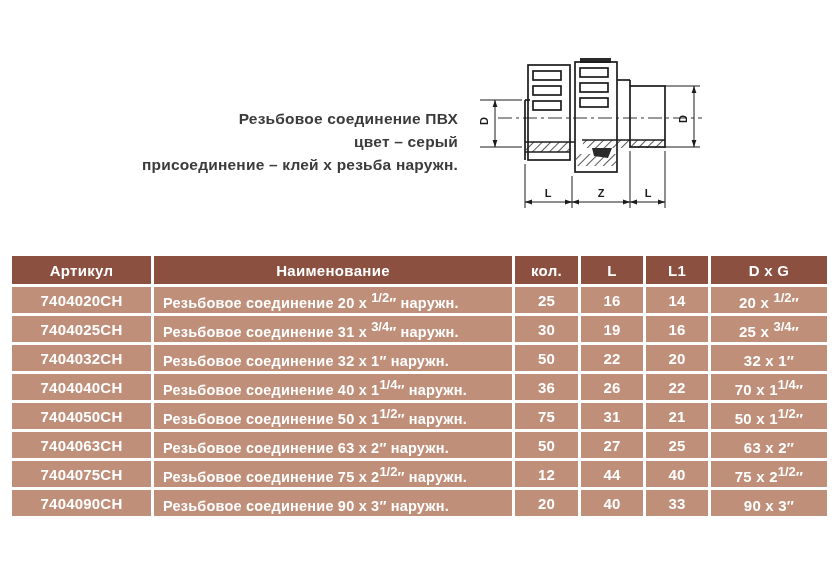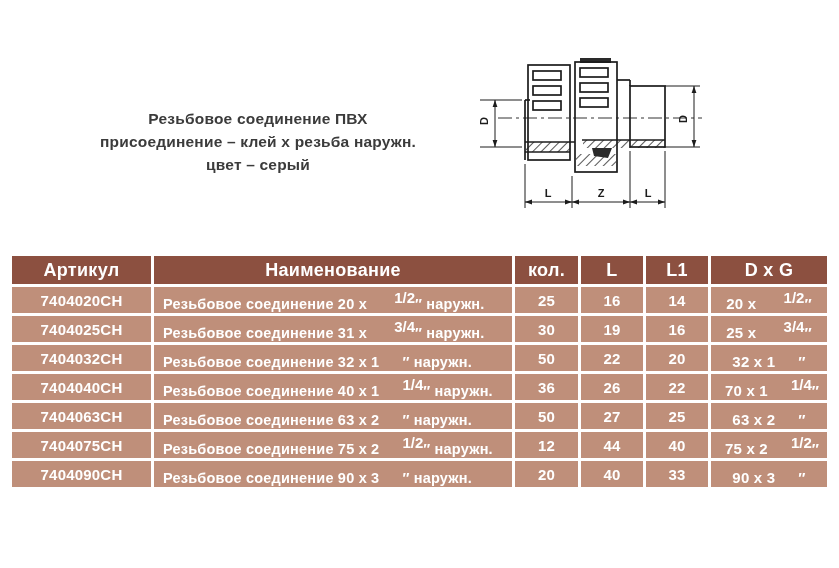--- a/index.html
+++ b/index.html
@@ -19,7 +19,7 @@
   }
   .title-block{
     position:absolute;left:58px;top:107px;width:400px;
-    text-align:center;font-weight:bold;font-size:15.5px;line-height:23px;
+    text-align:right;font-weight:bold;font-size:15.5px;line-height:23px;
     color:var(--title-text);letter-spacing:.2px;
   }
   .diagram{position:absolute;left:462px;top:18px;}

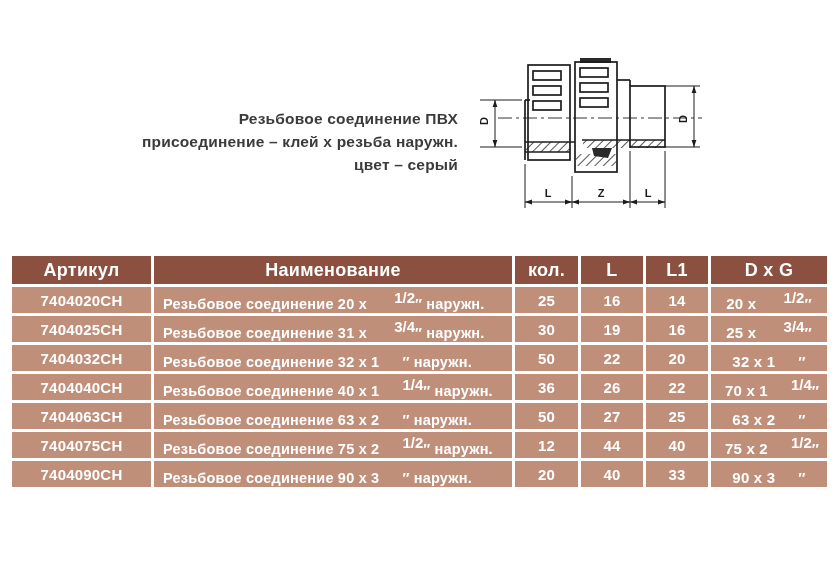--- a/index.html
+++ b/index.html
@@ -51,8 +51,8 @@
 
 <div class="title-block">
   <div>Резьбовое соединение ПВХ</div>
+  <div>цвет – серый</div>
   <div>присоединение – клей x резьба наружн.</div>
-  <div>цвет – серый</div>
 </div>
 
 <svg class="diagram" width="260" height="212" viewBox="0 0 260 212">

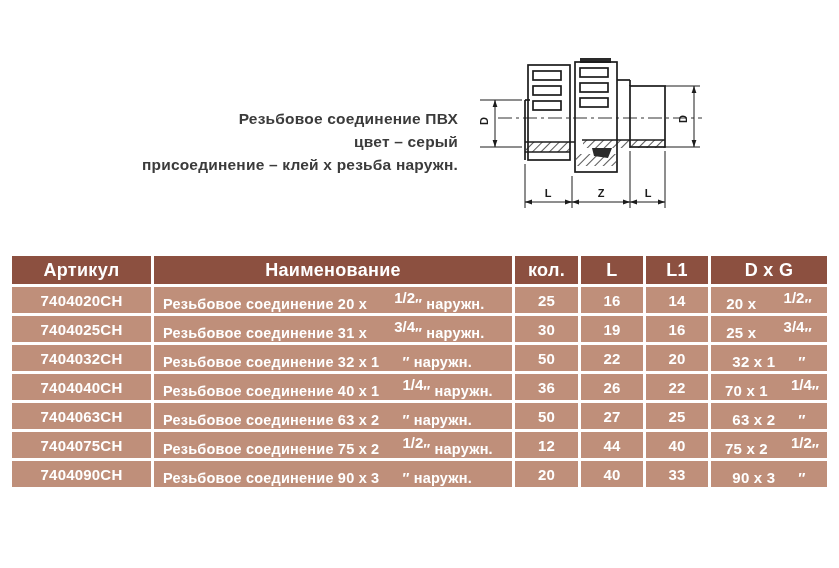--- a/index.html
+++ b/index.html
@@ -35,7 +35,7 @@
   }
   table.catalog th{
     background:var(--header-bg);color:var(--table-text);
-    font-size:18px;font-weight:bold;height:28px;padding:0 4px;
+    font-size:15px;font-weight:bold;height:28px;padding:0 4px;
     text-align:center;vertical-align:middle;letter-spacing:.3px;
   }
   table.catalog td{

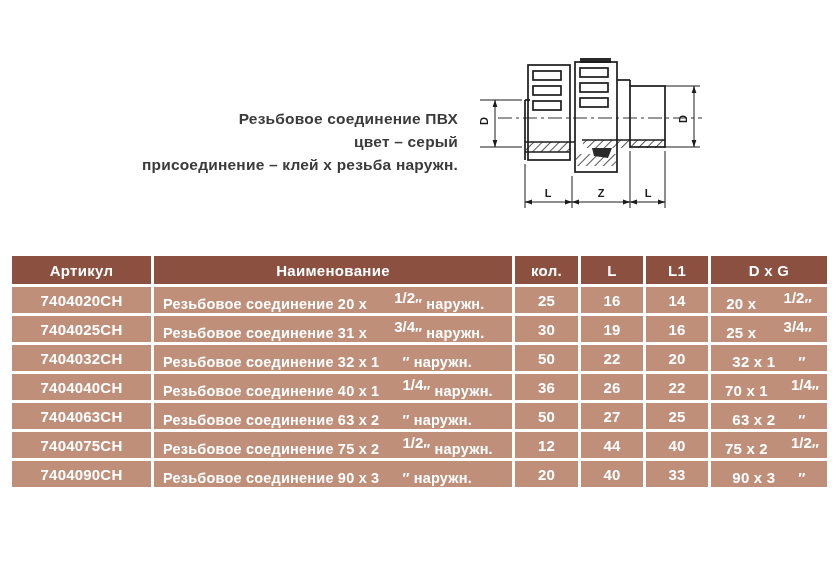--- a/index.html
+++ b/index.html
@@ -44,7 +44,7 @@
     text-align:center;vertical-align:middle;white-space:nowrap;letter-spacing:.2px;
   }
   table.catalog td.name-cell{text-align:left;padding-left:9px;font-size:14.5px;}
-  sup.frac{font-size:15px;vertical-align:6px;letter-spacing:0;margin-left:23px;}
+  sup.frac{font-size:13px;vertical-align:6px;letter-spacing:0;}
 </style>
 </head>
 <body>

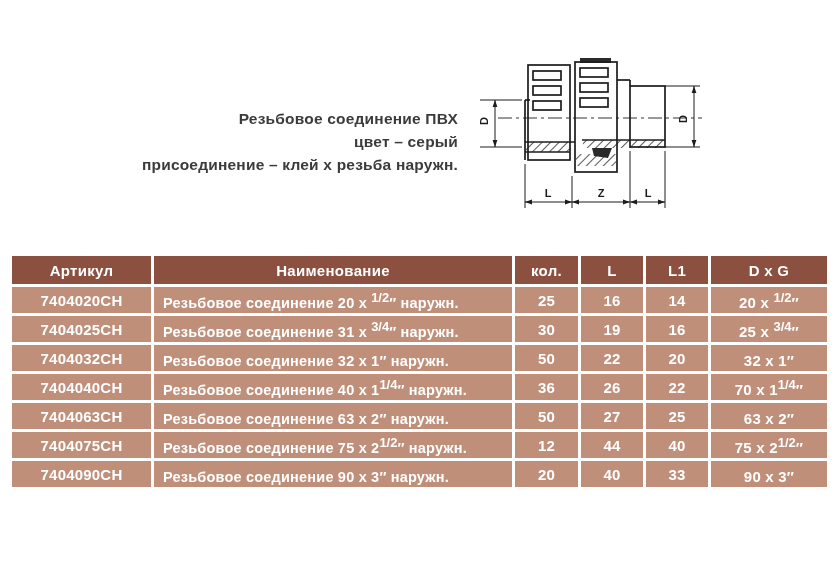--- a/index.html
+++ b/index.html
@@ -173,6 +173,14 @@
       <td><span>70 x 1</span><sup class="frac">1/4</sup><span>″</span></td>
     </tr>
     <tr>
+      <td>7404050CH</td>
+      <td class="name-cell"><span>Резьбовое соединение 50 x 1</span><sup class="frac">1/2</sup><span>″ наружн.</span></td>
+      <td>75</td>
+      <td>31</td>
+      <td>21</td>
+      <td><span>50 x 1</span><sup class="frac">1/2</sup><span>″</span></td>
+    </tr>
+    <tr>
       <td>7404063CH</td>
       <td class="name-cell"><span>Резьбовое соединение 63 x 2</span><sup class="frac"></sup><span>″ наружн.</span></td>
       <td>50</td>

